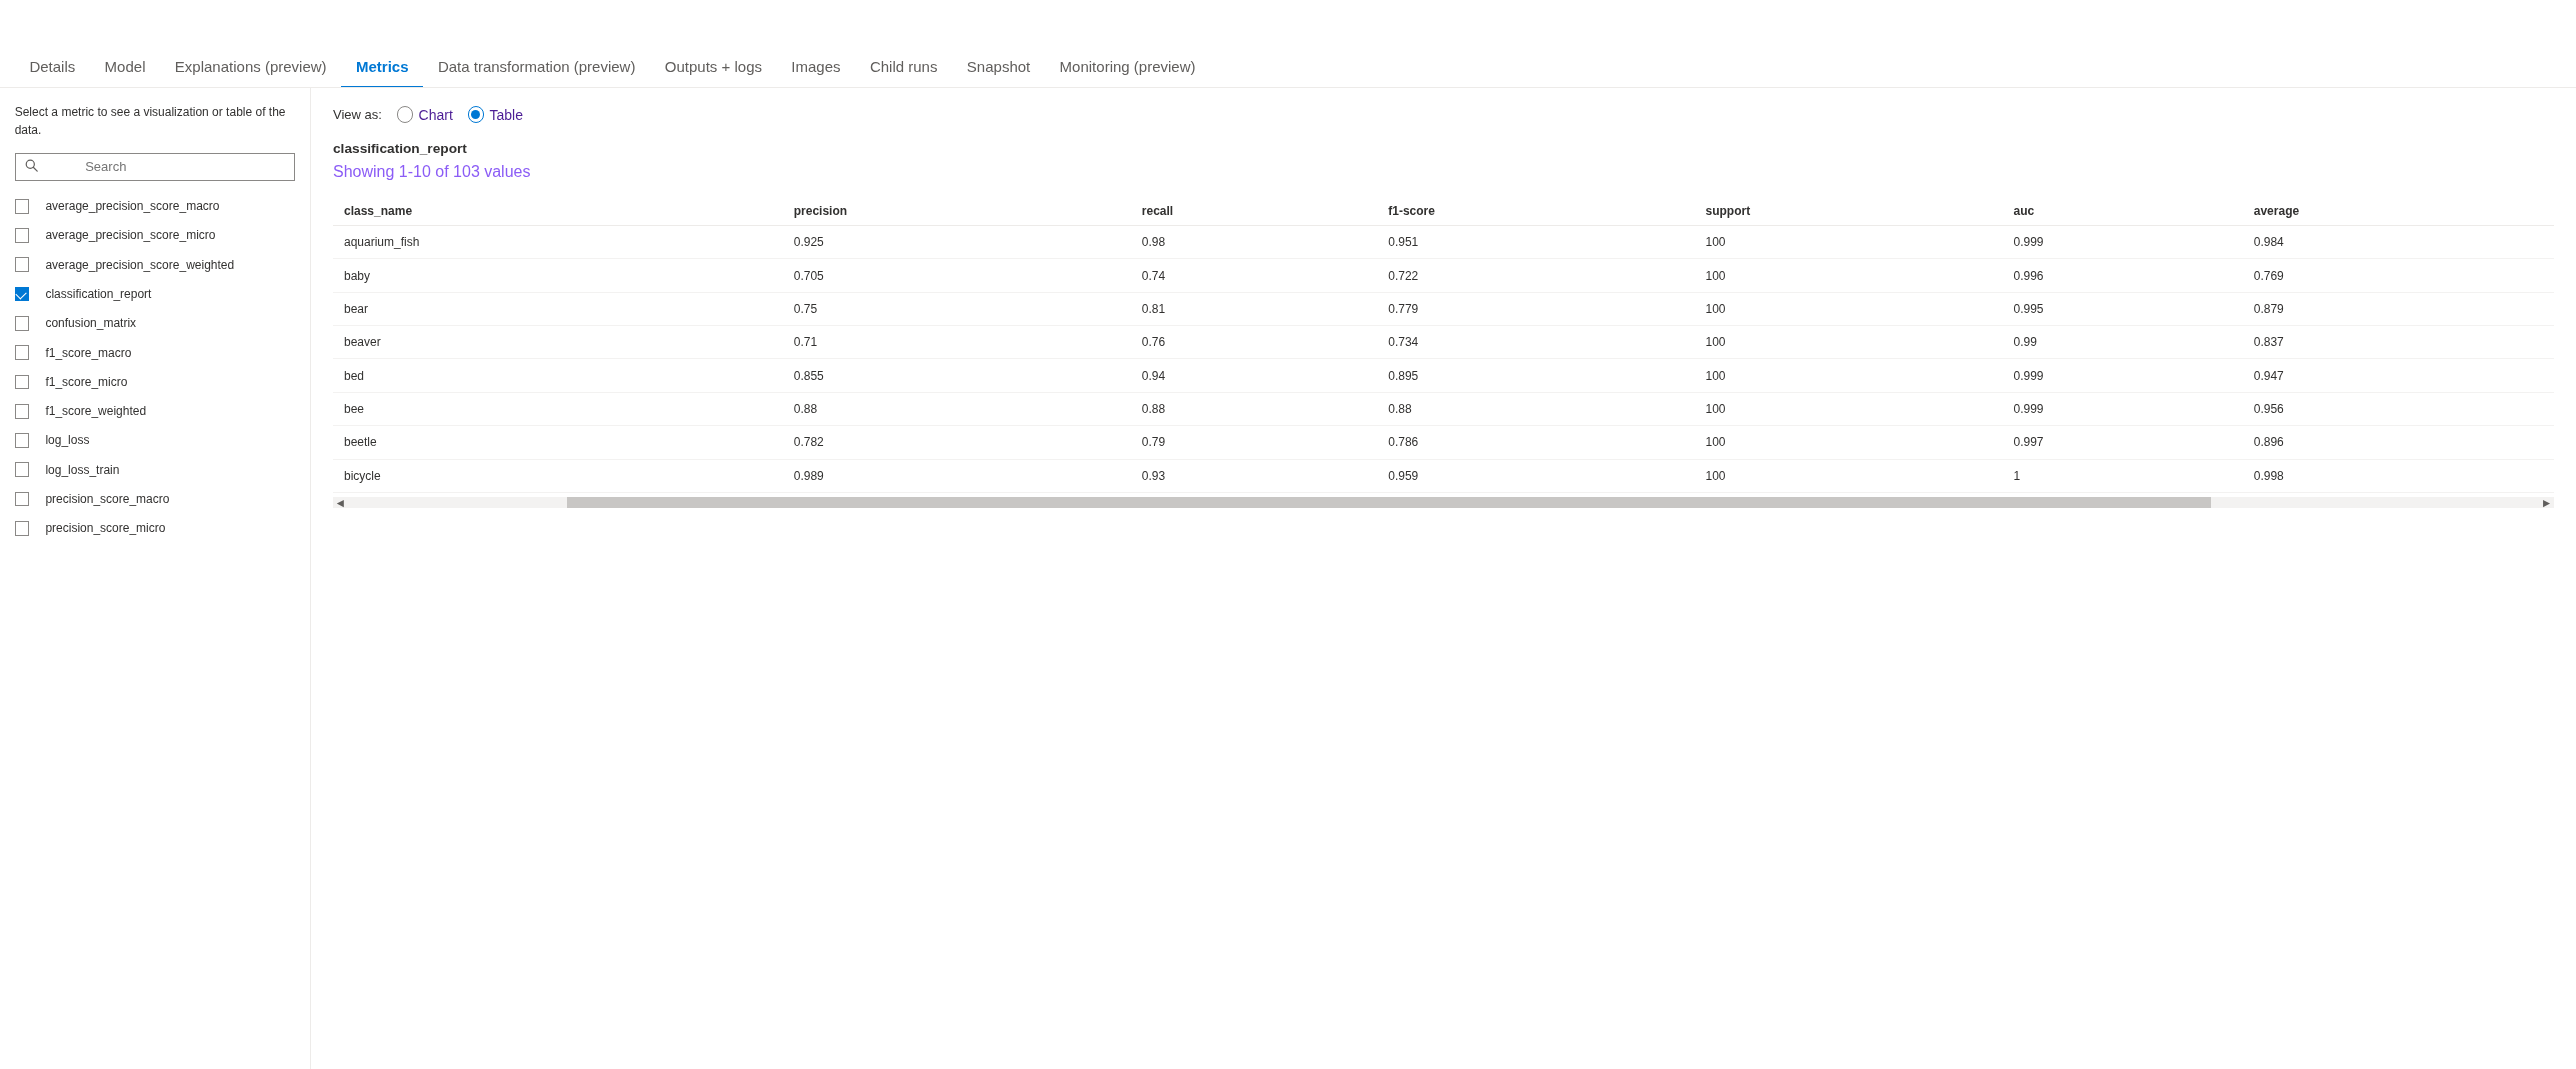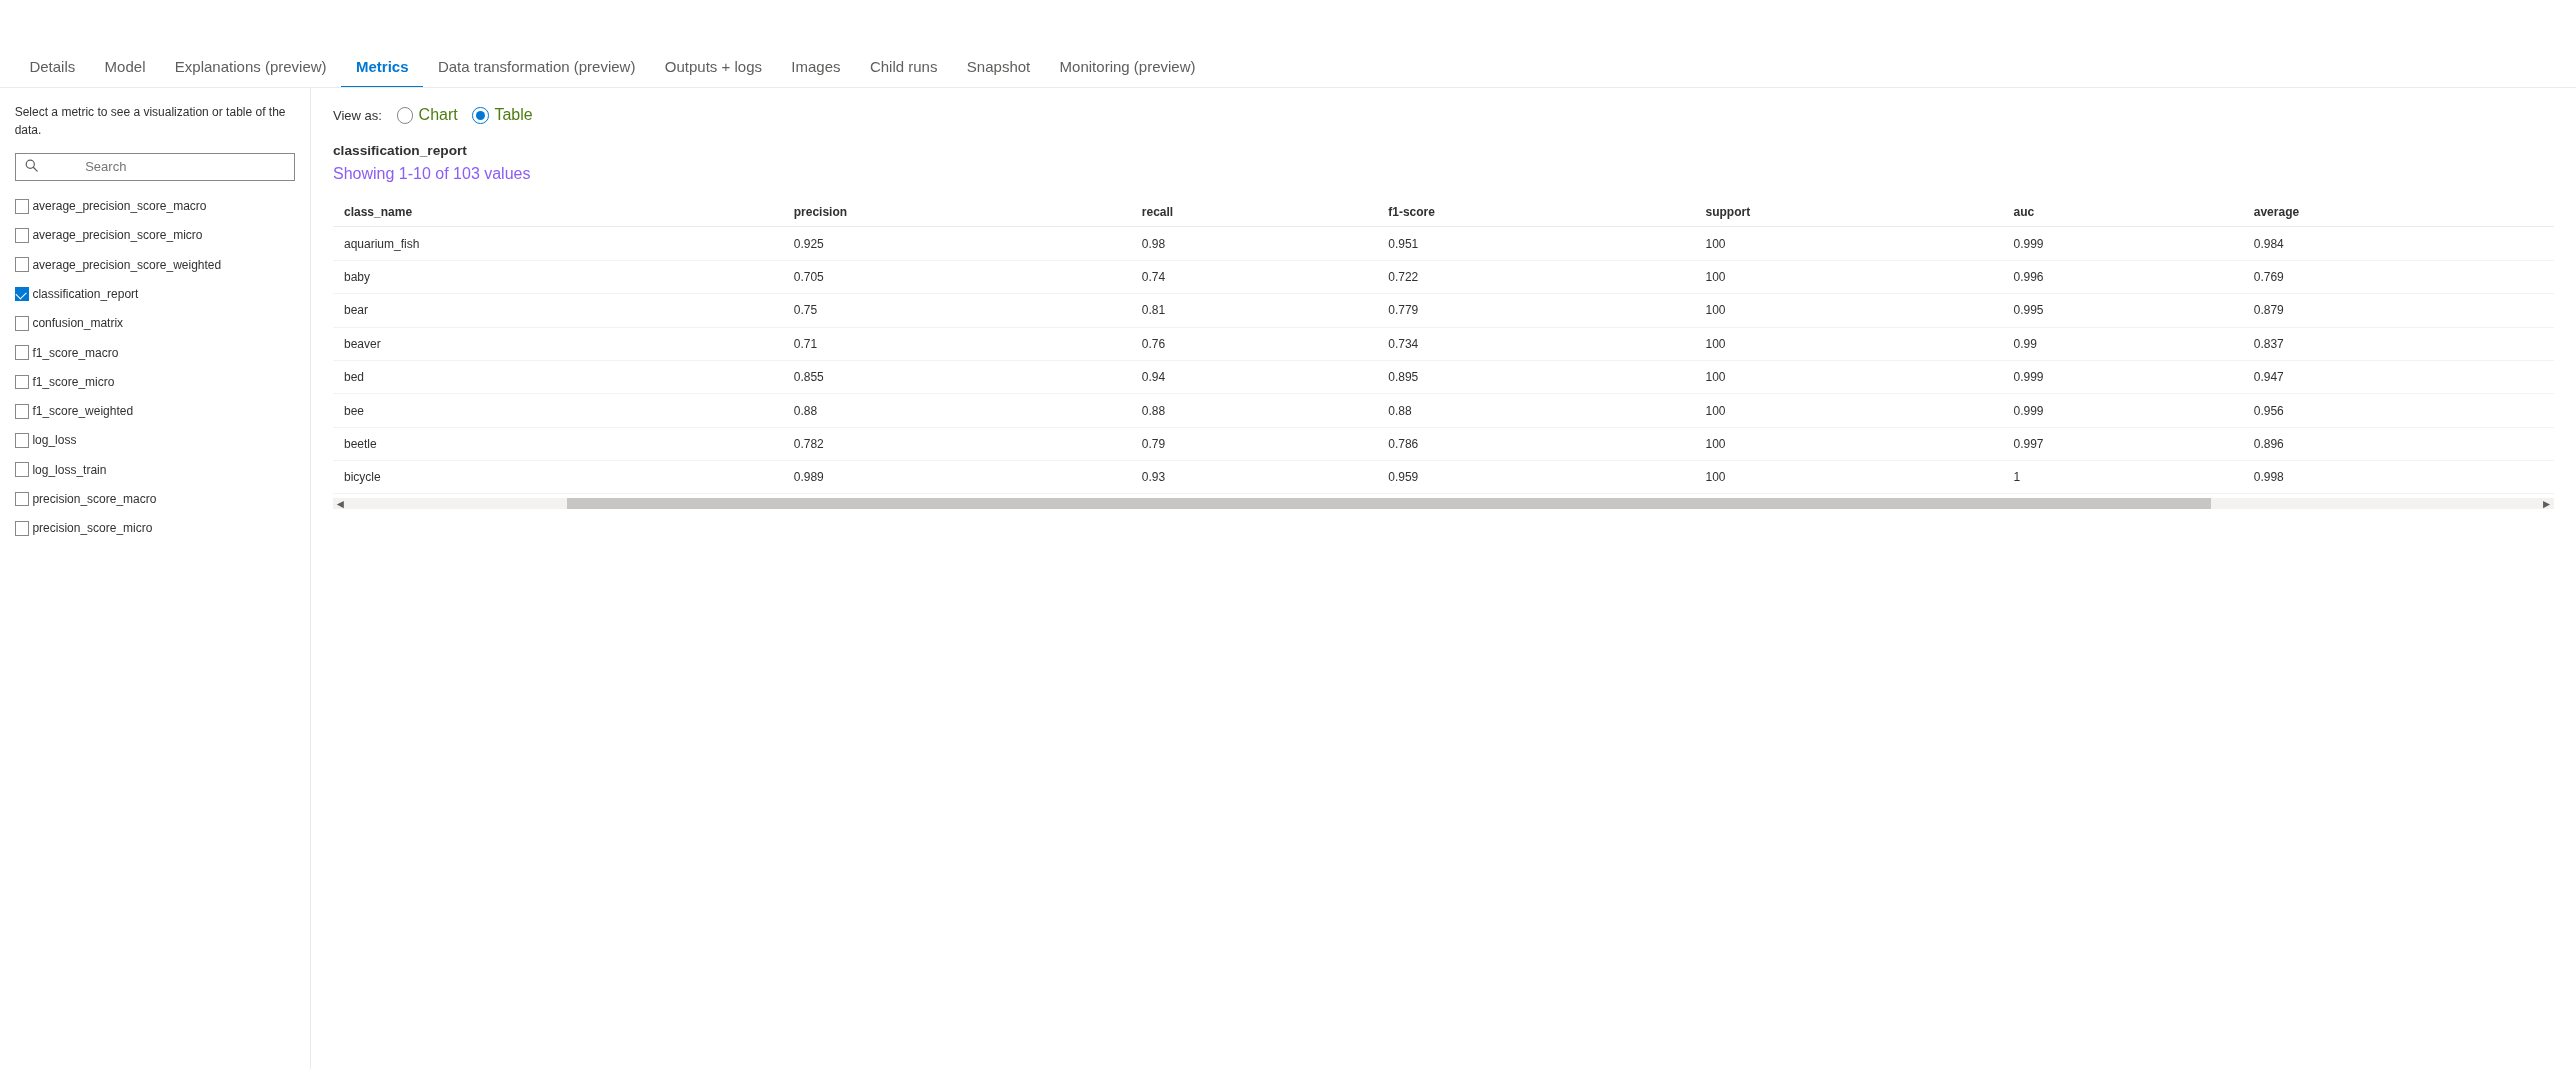--- a/index.html
+++ b/index.html
@@ -153,8 +153,8 @@
       background: #0078d4;
     }
     .radio-label {
-      font-size: 16px;
-      color: #4d7c0f;
+      font-size: 14px;
+      color: #4c1d95;
     }
 
     .report-title {

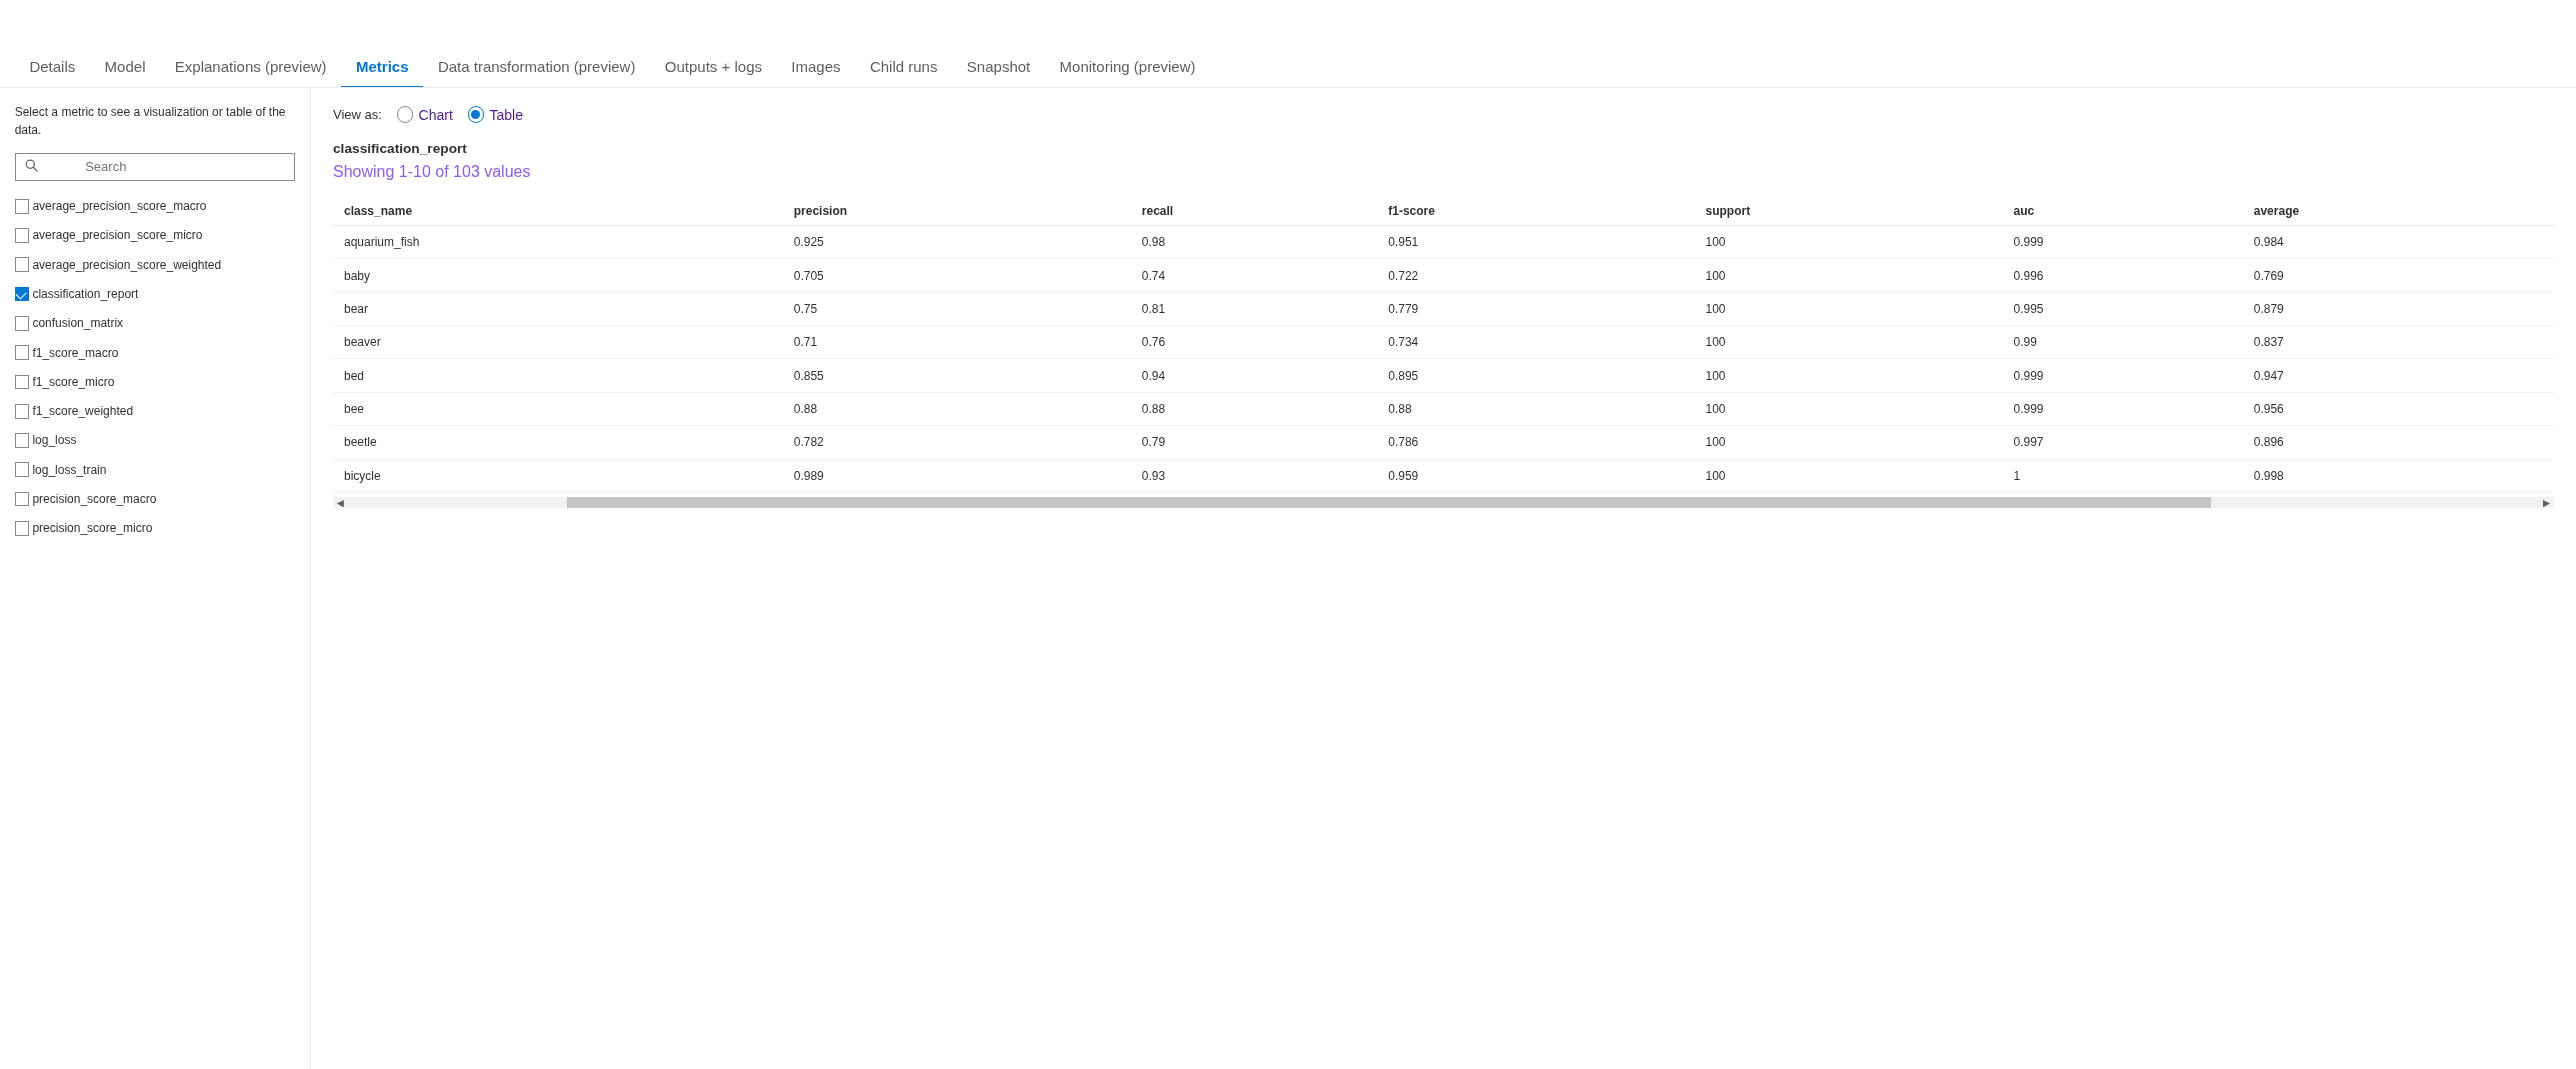--- a/index.html
+++ b/index.html
@@ -77,7 +77,7 @@
       display: flex;
       align-items: center;
       padding: 7.3px 14.7px;
-      gap: 3px;
+      gap: 16px;
       cursor: pointer;
     }
     .metric-checkbox {

